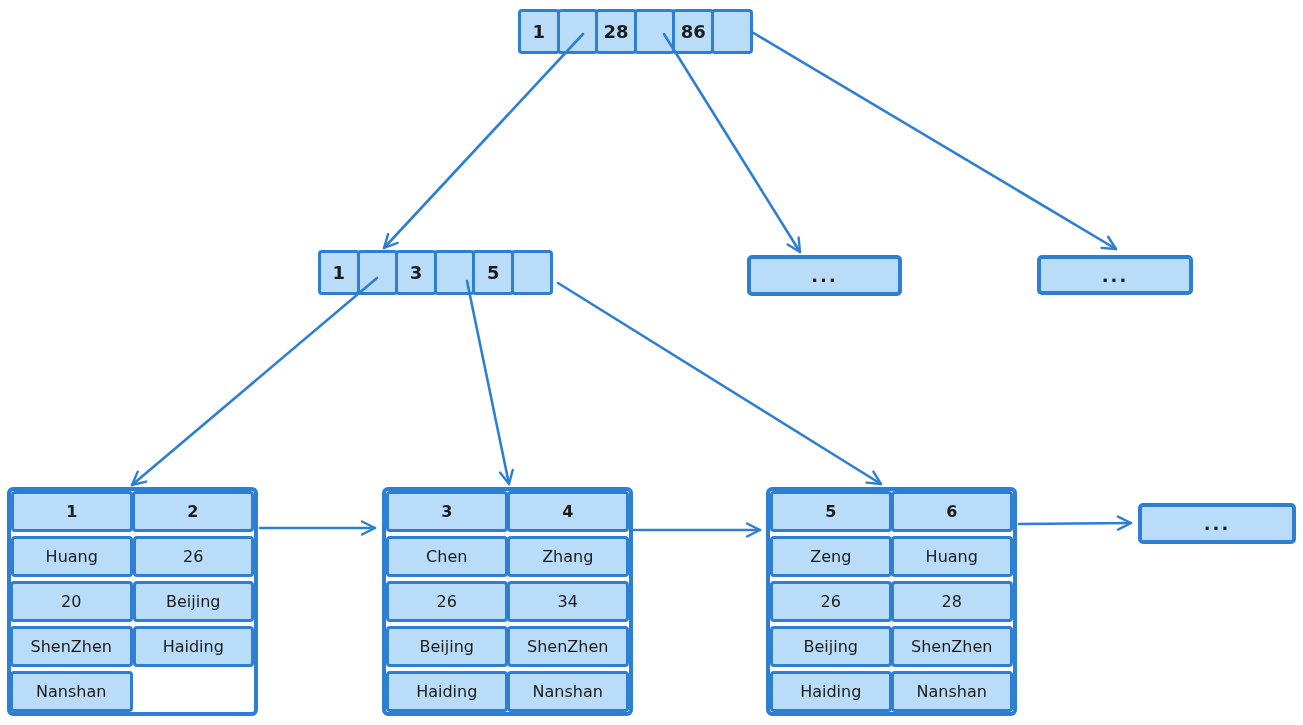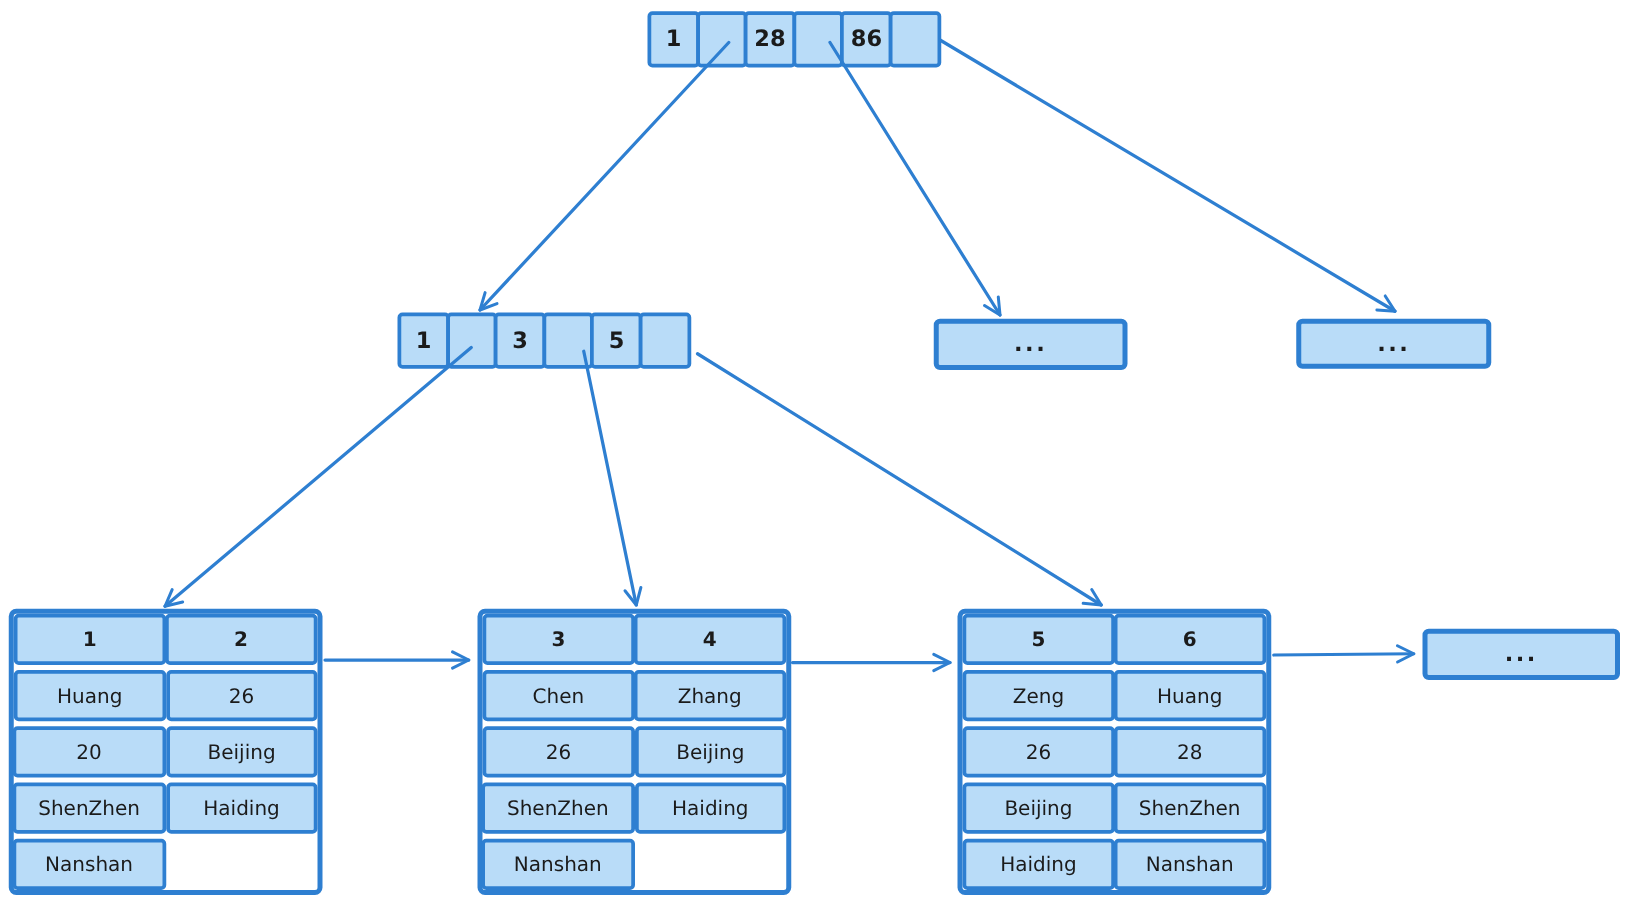--- a/index.html
+++ b/index.html
@@ -144,6 +144,7 @@
     <div class="leaf-cell">Chen</div>
     <div class="leaf-cell col-2">Zhang</div>
     <div class="leaf-cell">26</div>
+    <div class="leaf-cell col-2">34</div>
     <div class="leaf-cell">Beijing</div>
     <div class="leaf-cell col-2">ShenZhen</div>
     <div class="leaf-cell">Haiding</div>

